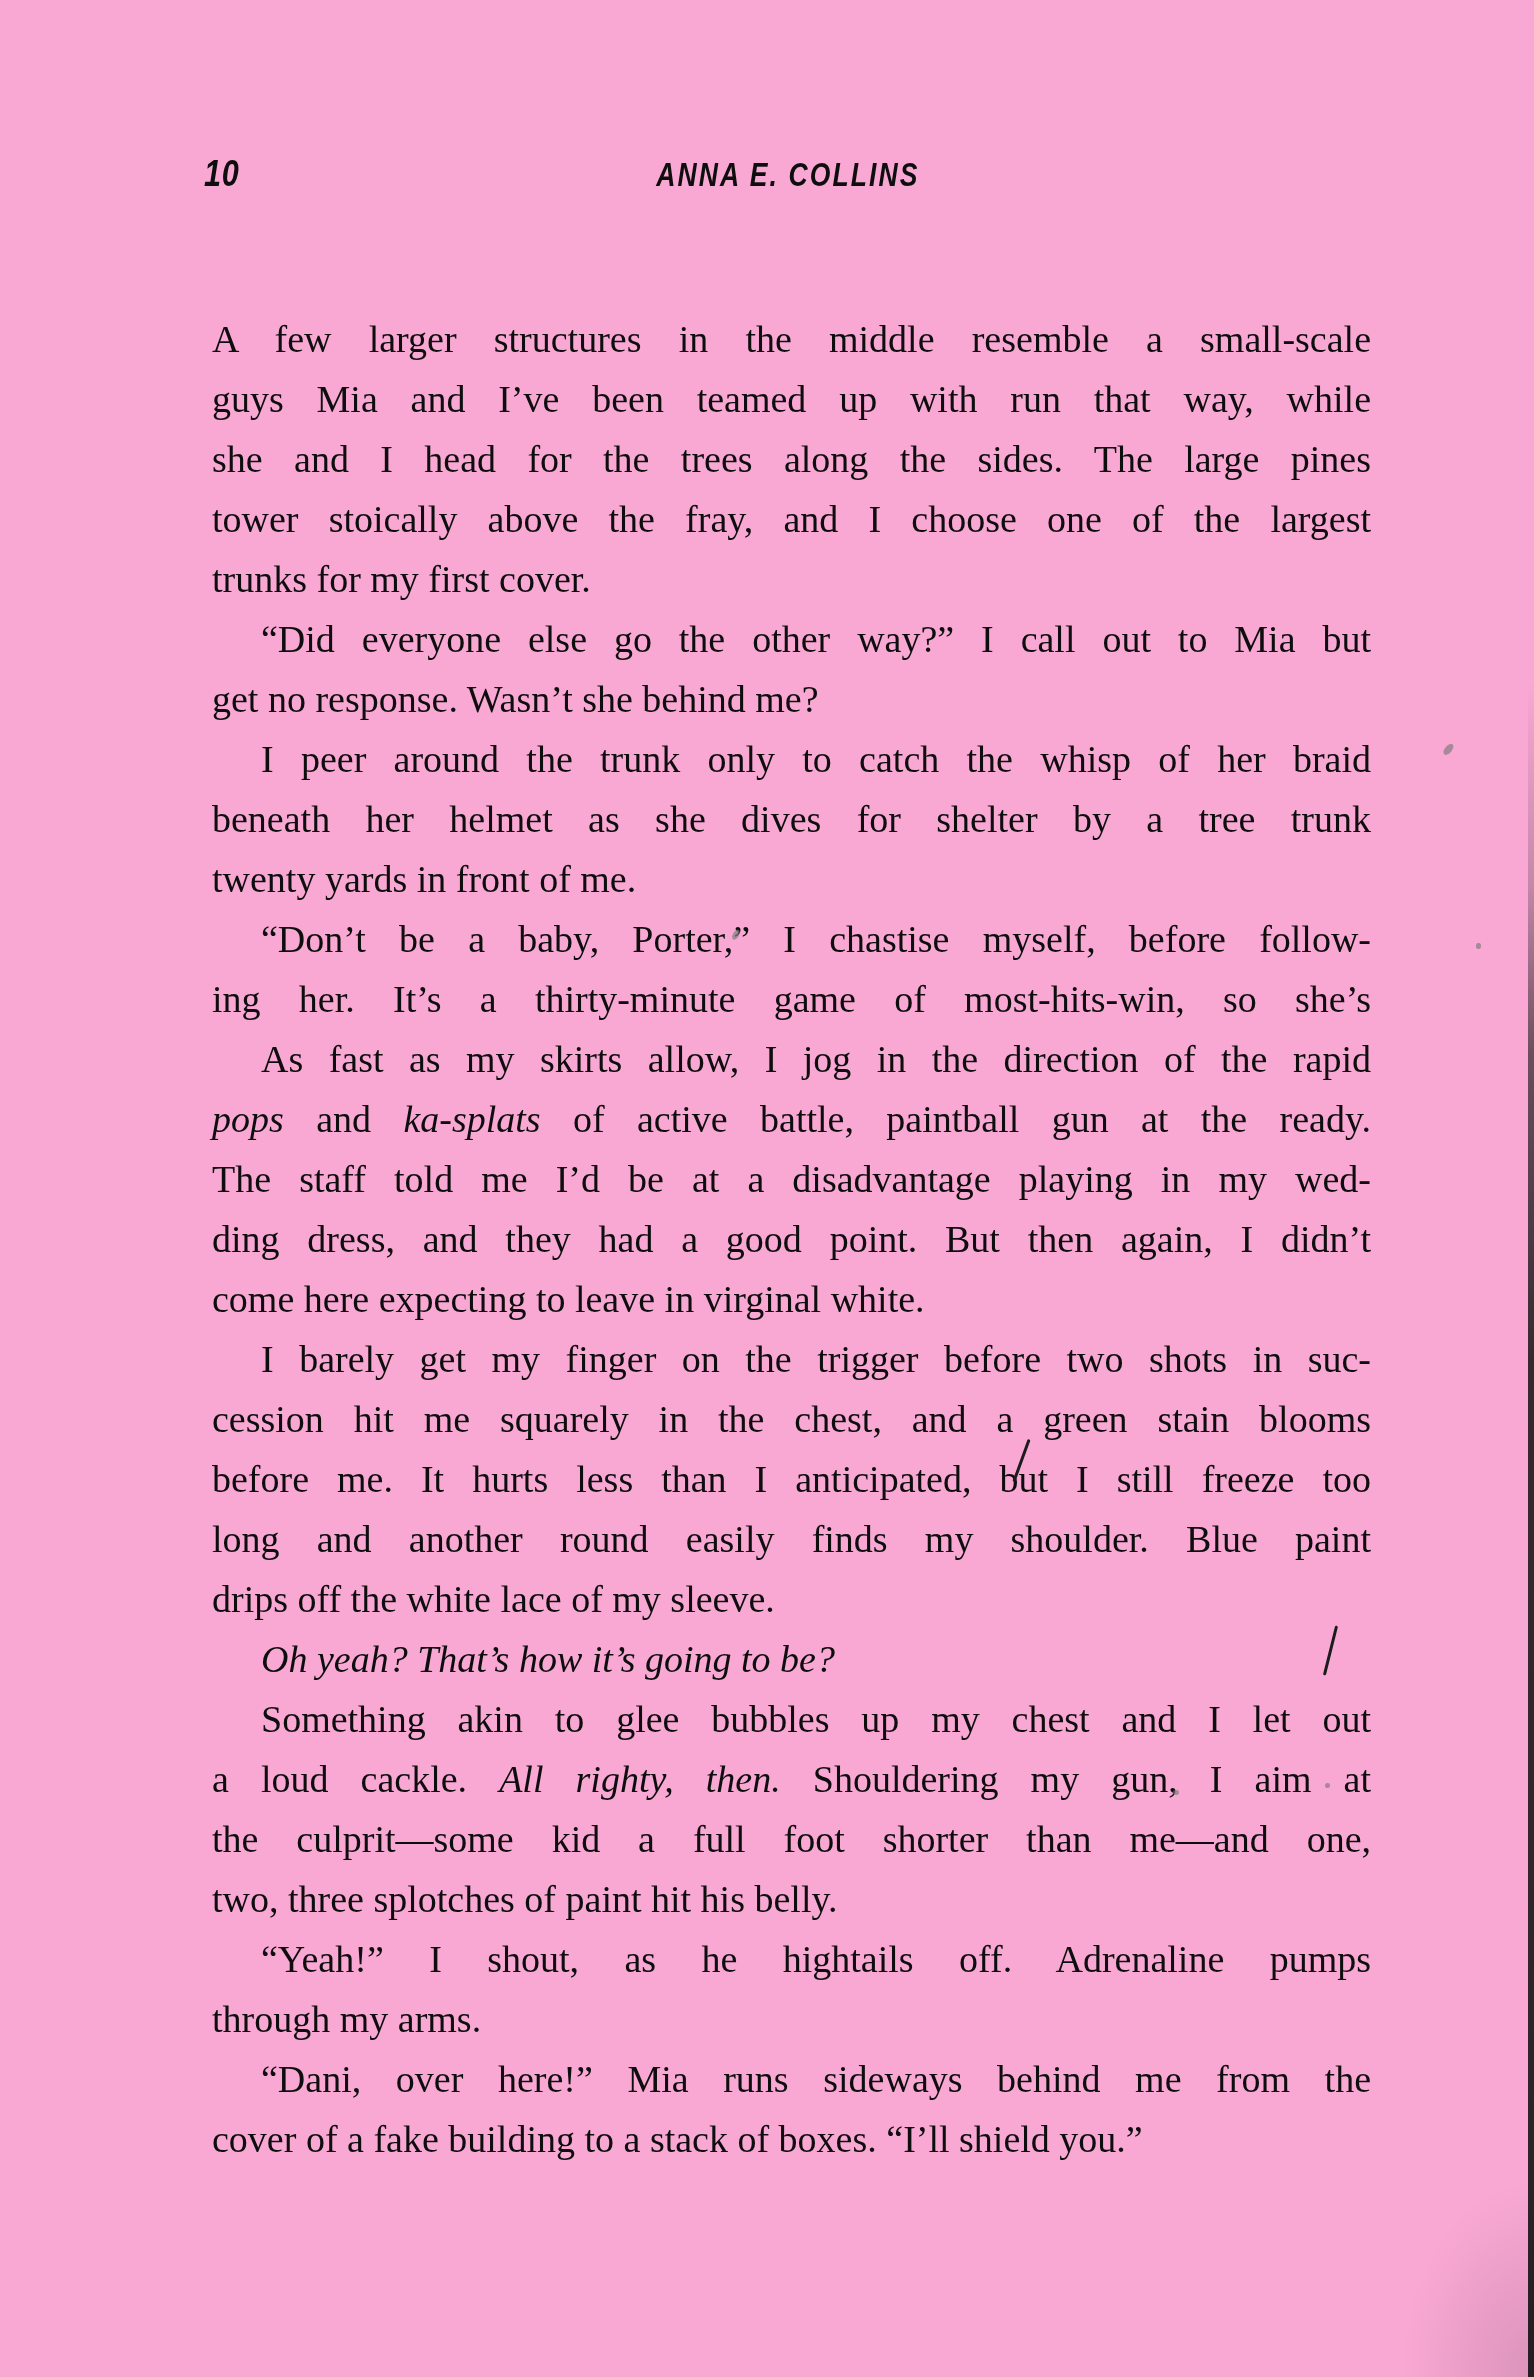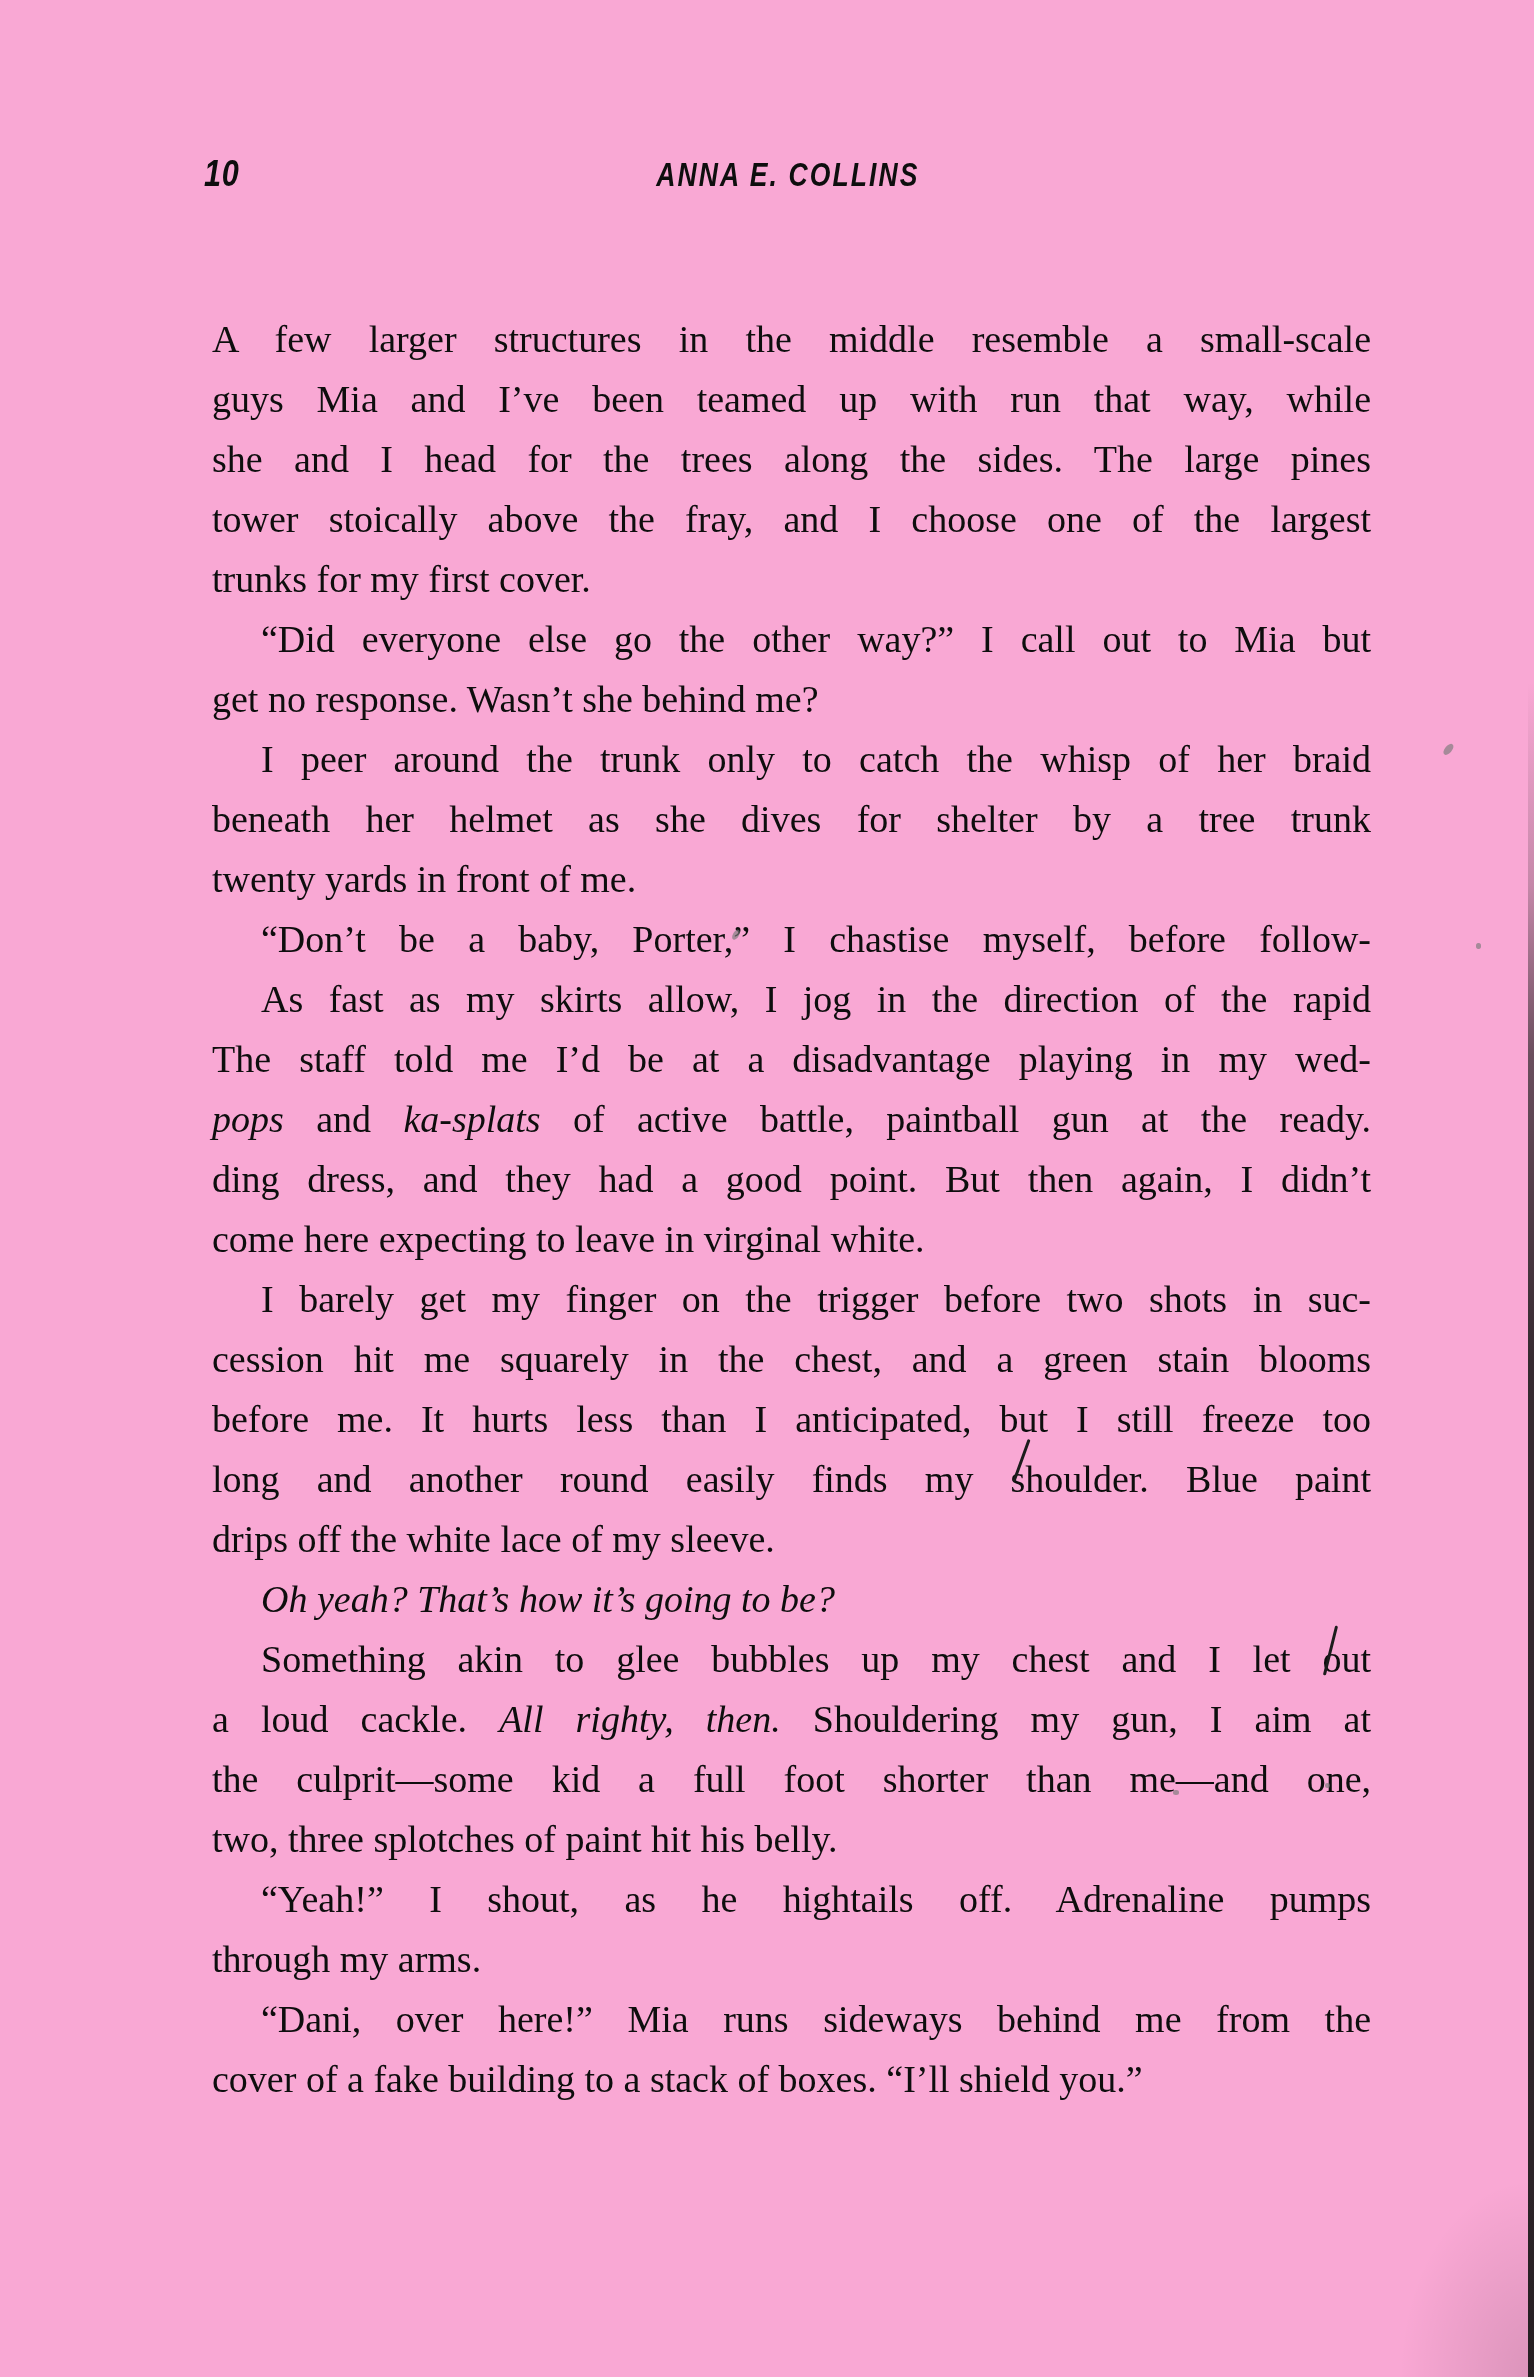--- a/index.html
+++ b/index.html
@@ -123,6 +123,7 @@
       <div class="line j"><span>beneath her helmet as she dives for shelter by a tree trunk</span></div>
       <div class="line"><span>twenty yards in front of me.</span></div>
       <div class="line j indent"><span>“Don’t be a baby, Porter,” I chastise myself, before follow-</span></div>
+      <div class="line j"><span>ing her. It’s a thirty-minute game of most-hits-win, so she’s</span></div>
       <div class="line j indent"><span>As fast as my skirts allow, I jog in the direction of the rapid</span></div>
       <div class="line j"><span>The staff told me I’d be at a disadvantage playing in my wed-</span></div>
       <div class="line j"><span class="it">pops</span><span> and </span><span class="it">ka-splats</span><span> of active battle, paintball gun at the ready.</span></div>

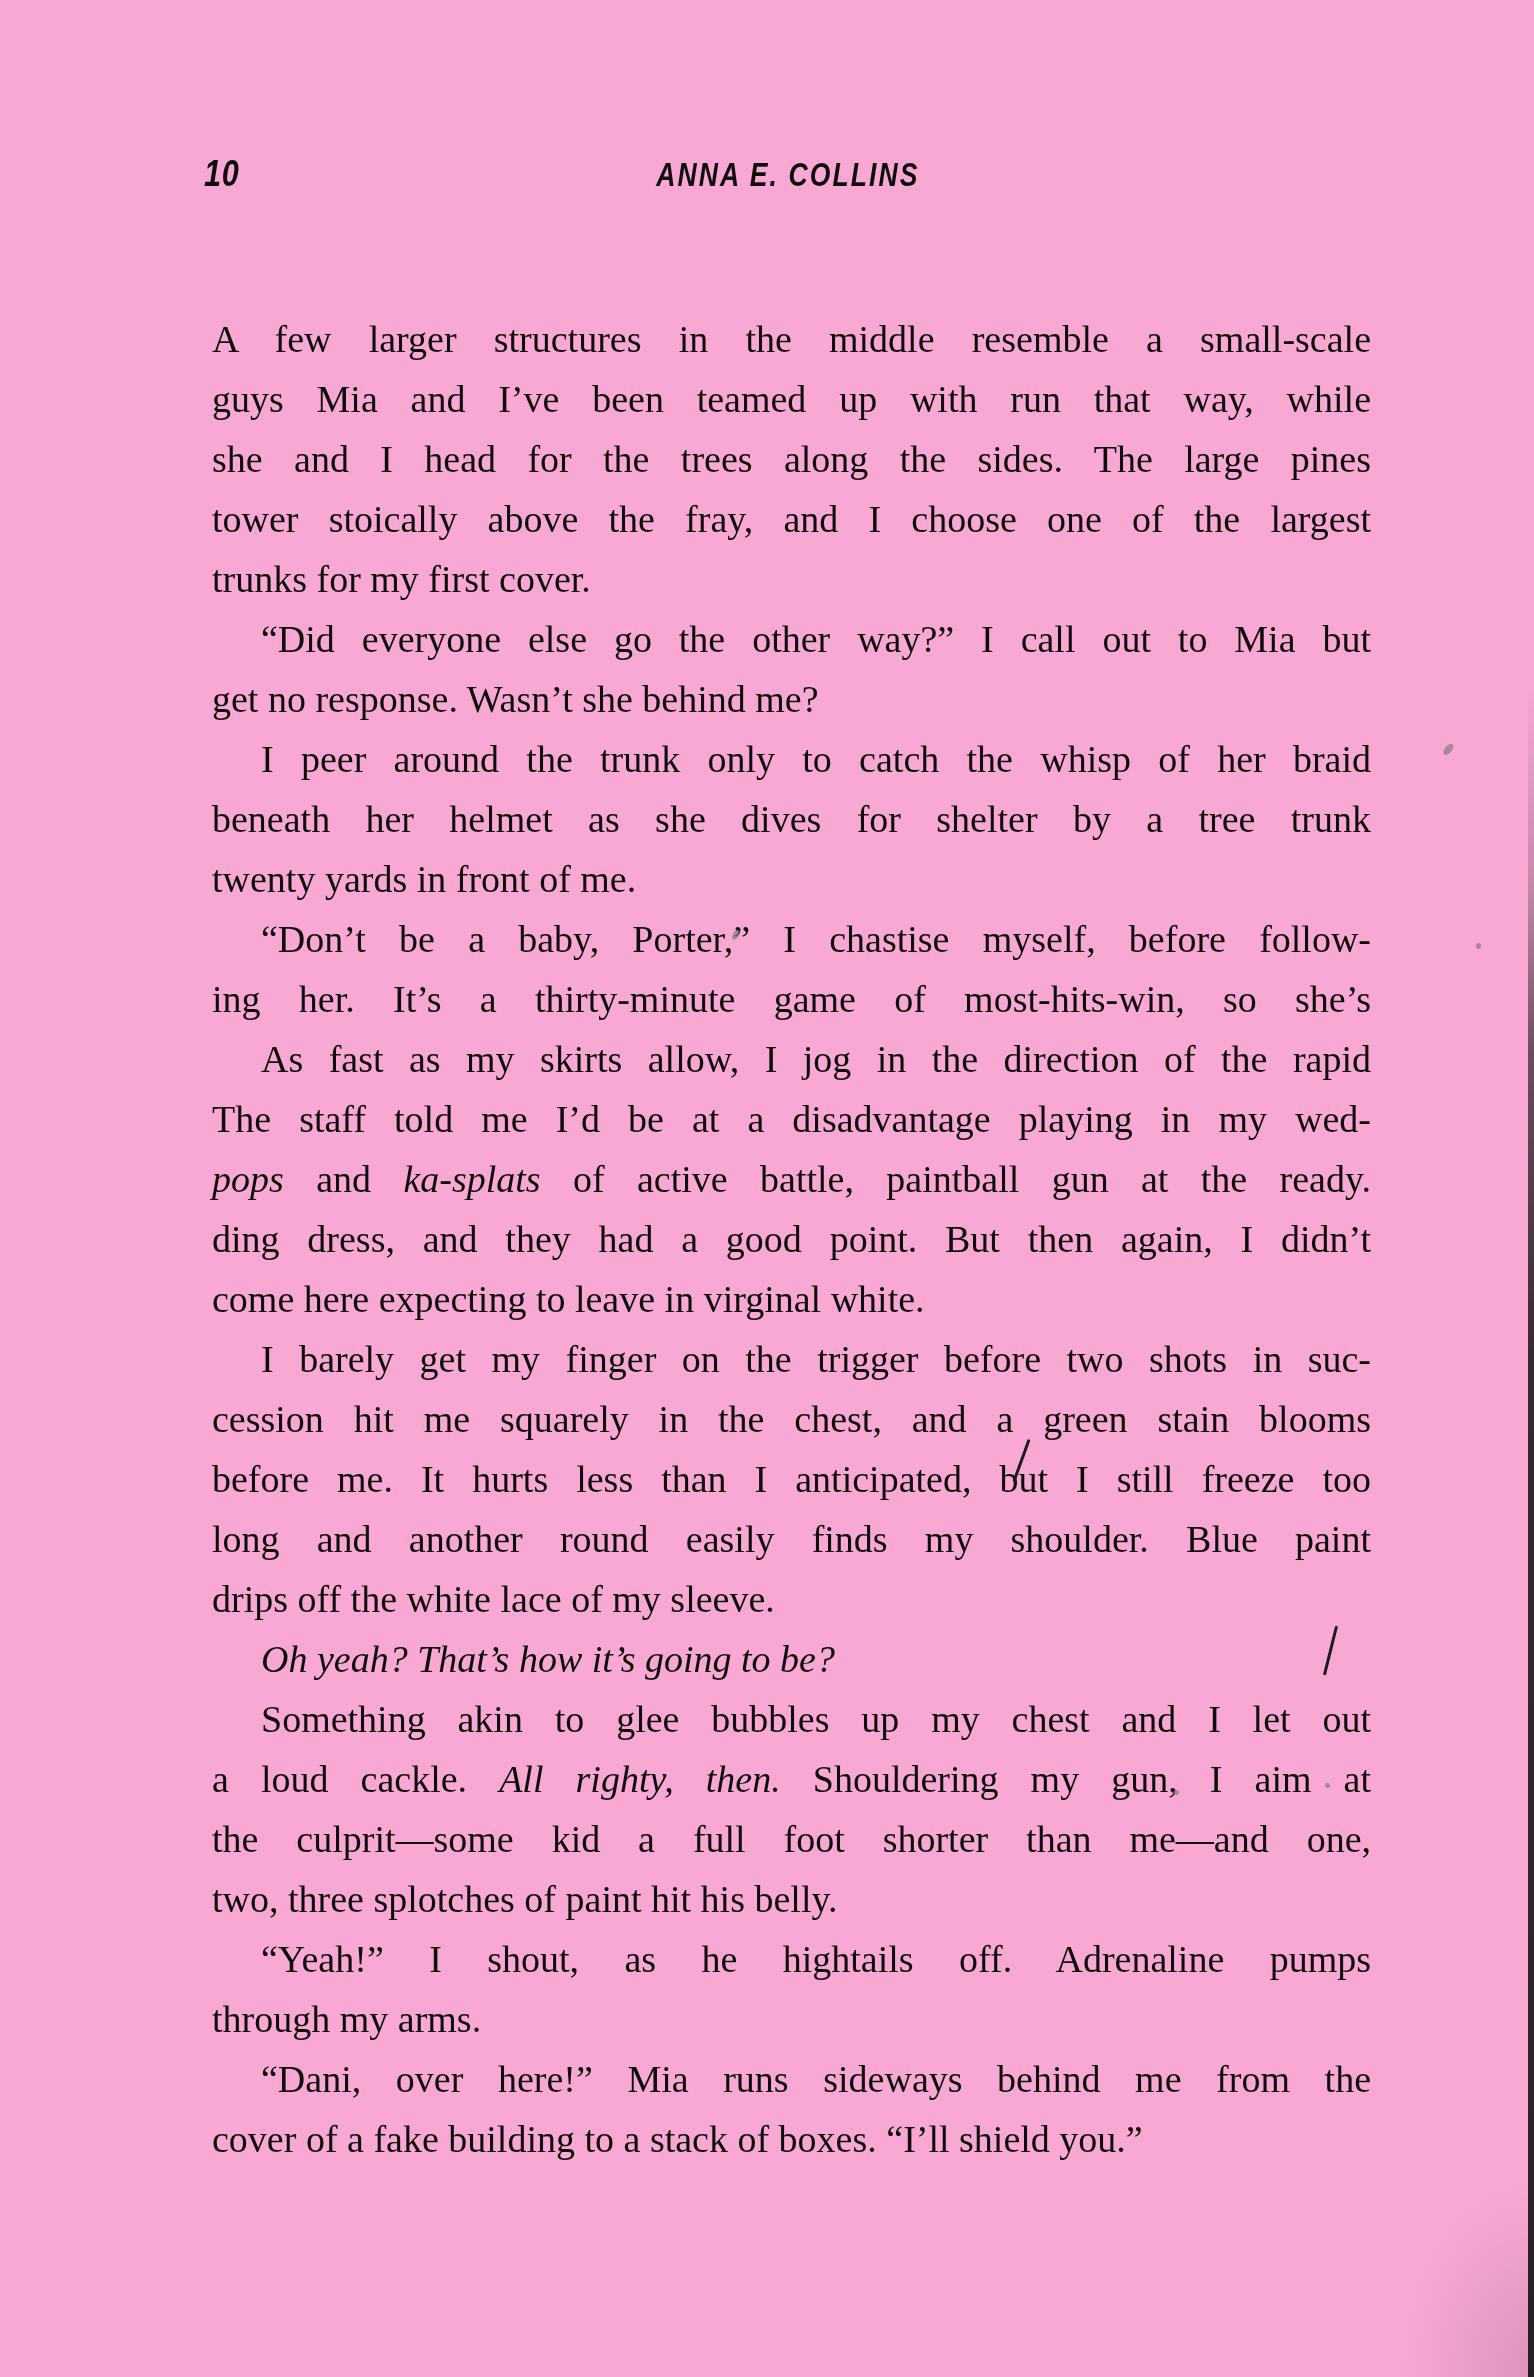--- a/index.html
+++ b/index.html
@@ -125,8 +125,8 @@
       <div class="line j indent"><span>“Don’t be a baby, Porter,” I chastise myself, before follow-</span></div>
       <div class="line j"><span>ing her. It’s a thirty-minute game of most-hits-win, so she’s</span></div>
       <div class="line j indent"><span>As fast as my skirts allow, I jog in the direction of the rapid</span></div>
+      <div class="line j"><span class="it">pops</span><span> and </span><span class="it">ka-splats</span><span> of active battle, paintball gun at the ready.</span></div>
       <div class="line j"><span>The staff told me I’d be at a disadvantage playing in my wed-</span></div>
-      <div class="line j"><span class="it">pops</span><span> and </span><span class="it">ka-splats</span><span> of active battle, paintball gun at the ready.</span></div>
       <div class="line j"><span>ding dress, and they had a good point. But then again, I didn’t</span></div>
       <div class="line"><span>come here expecting to leave in virginal white.</span></div>
       <div class="line j indent"><span>I barely get my finger on the trigger before two shots in suc-</span></div>

